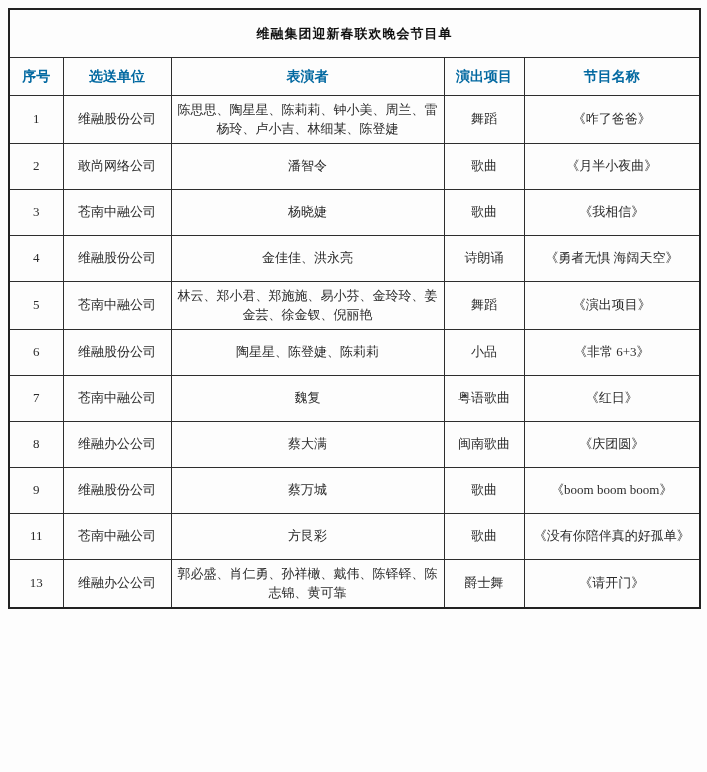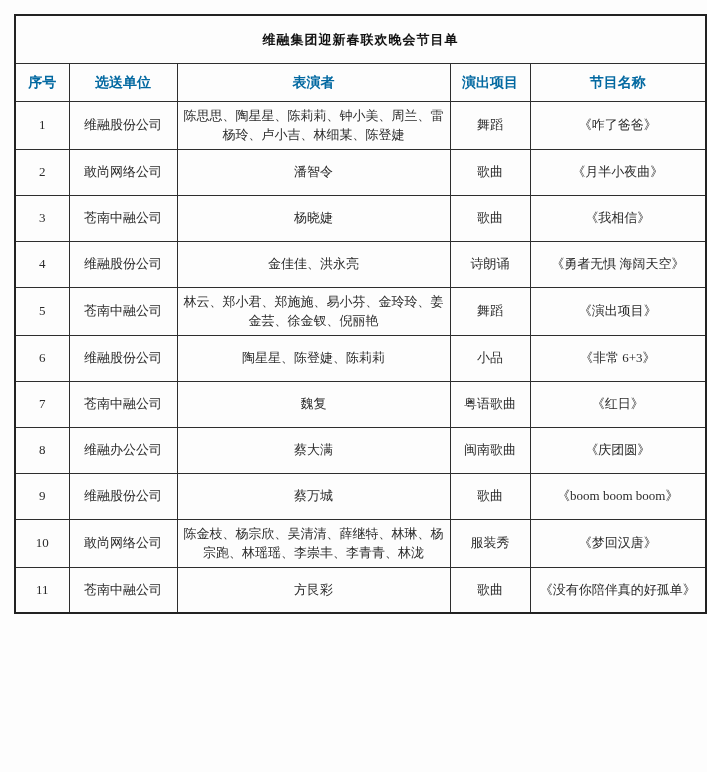--- a/index.html
+++ b/index.html
@@ -14,7 +14,7 @@
     height: 772px;
     background: #fdfdfd;
     box-sizing: border-box;
-    padding: 14px;
+    padding: 8px;
   }
   table.program {
     width: 691px;

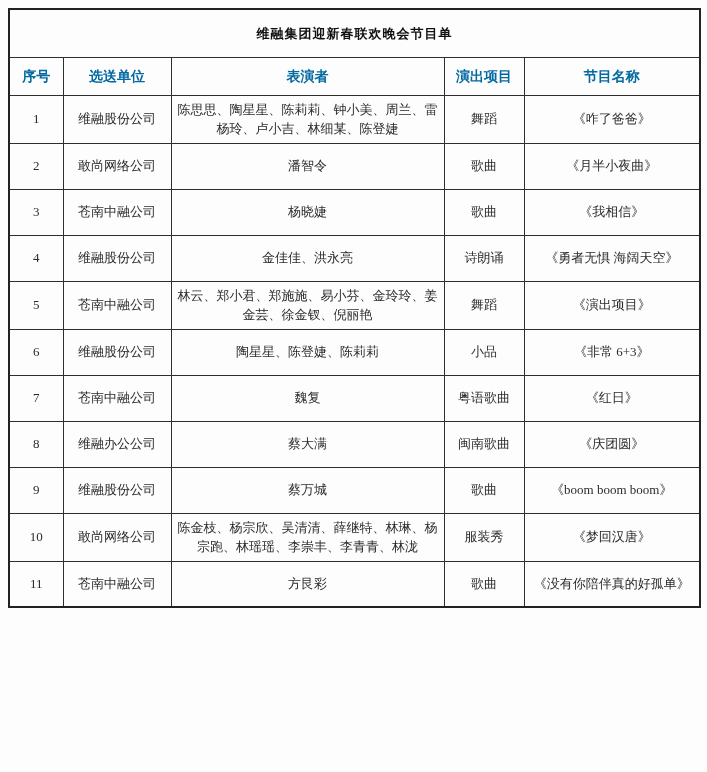--- a/index.html
+++ b/index.html
@@ -162,13 +162,6 @@
     <td class="cell-name">《boom boom boom》</td>
   </tr>
 
-  <tr>
-    <td class="cell-no">10</td>
-    <td class="cell-unit">敢尚网络公司</td>
-    <td class="cell-performers">陈金枝、杨宗欣、吴清清、薛继特、林琳、杨宗跑、林瑶瑶、李崇丰、李青青、林泷</td>
-    <td class="cell-type">服装秀</td>
-    <td class="cell-name">《梦回汉唐》</td>
-  </tr>
 
   <tr>
     <td class="cell-no">11</td>

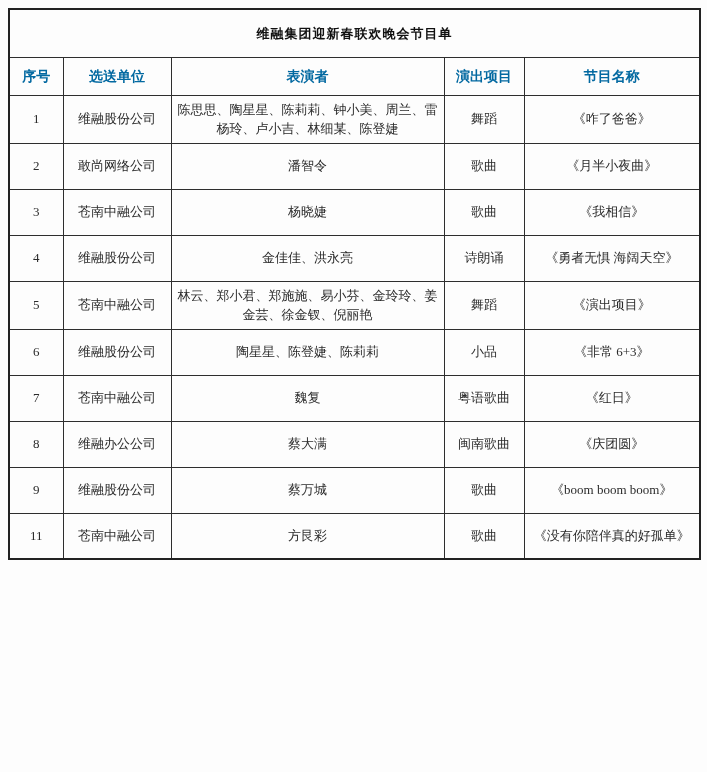--- a/index.html
+++ b/index.html
@@ -172,6 +172,13 @@
   </tr>
 
 
+  <tr>
+    <td class="cell-no">13</td>
+    <td class="cell-unit">维融办公公司</td>
+    <td class="cell-performers">郭必盛、肖仁勇、孙祥橄、戴伟、陈铎铎、陈志锦、黄可靠</td>
+    <td class="cell-type">爵士舞</td>
+    <td class="cell-name">《请开门》</td>
+  </tr>
 </tbody>
   </table>
 </div>

